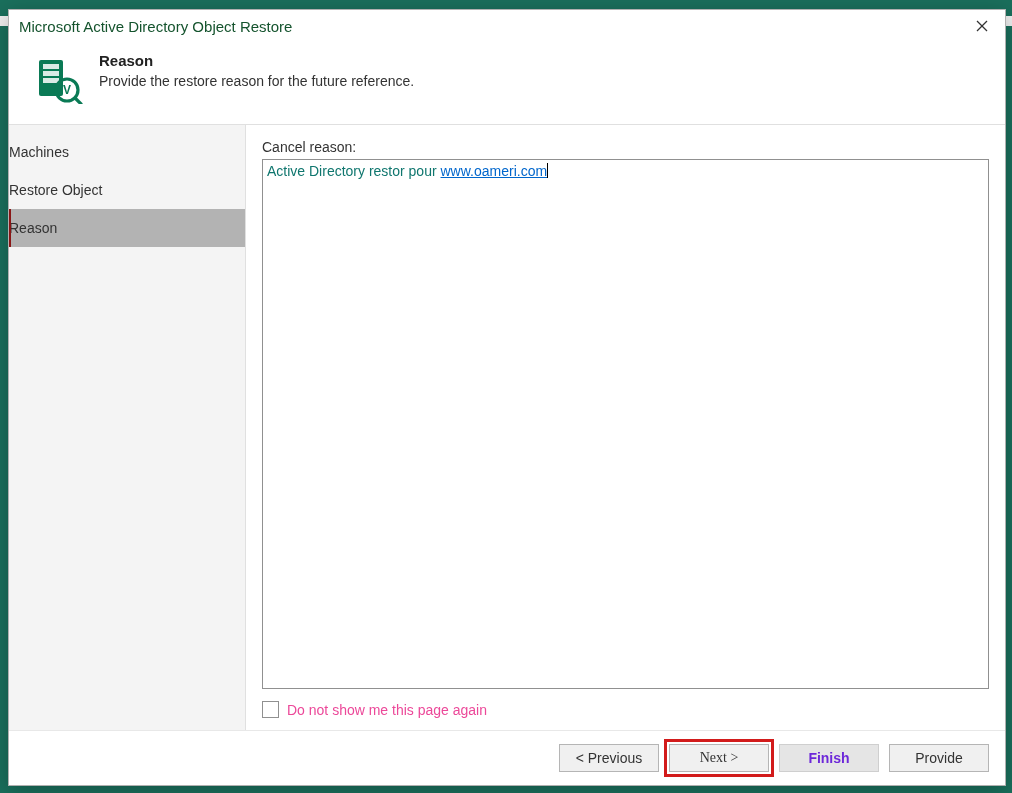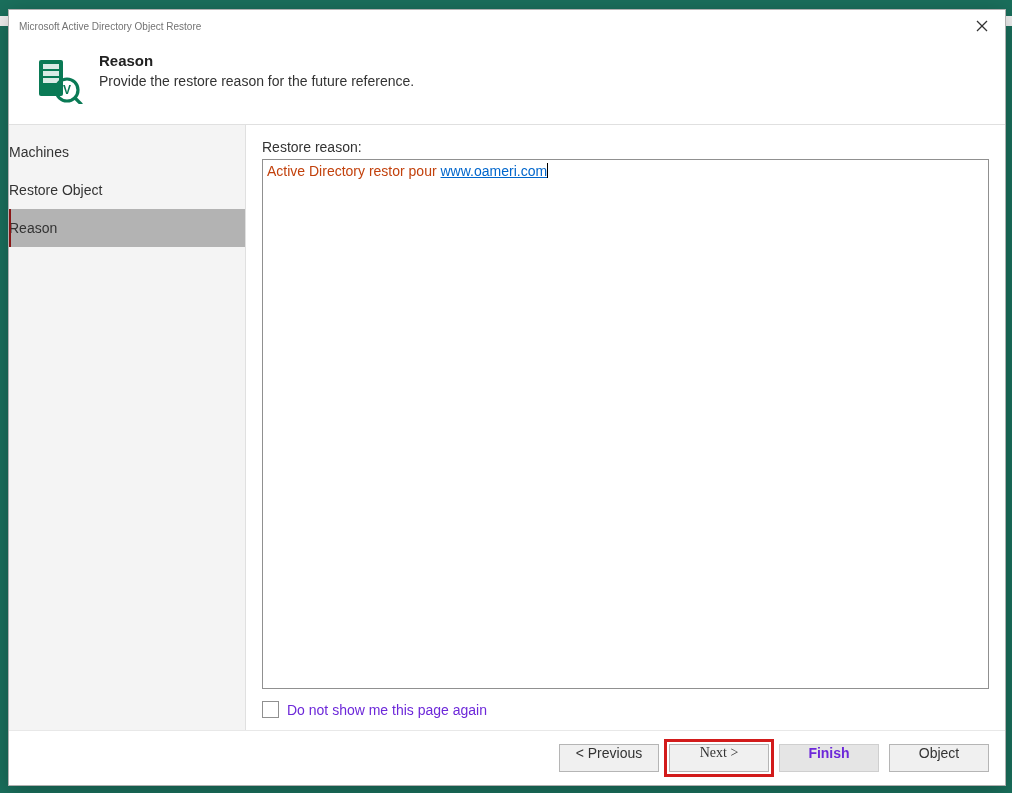--- a/index.html
+++ b/index.html
@@ -43,8 +43,8 @@
     display: flex;
     align-items: center;
     padding: 0 0 0 10px;
-    font-size: 10px;
-    color: #737373;
+    font-size: 15px;
+    color: #14532d;
     background: #ffffff;
   }
   .titlebar .title-text {

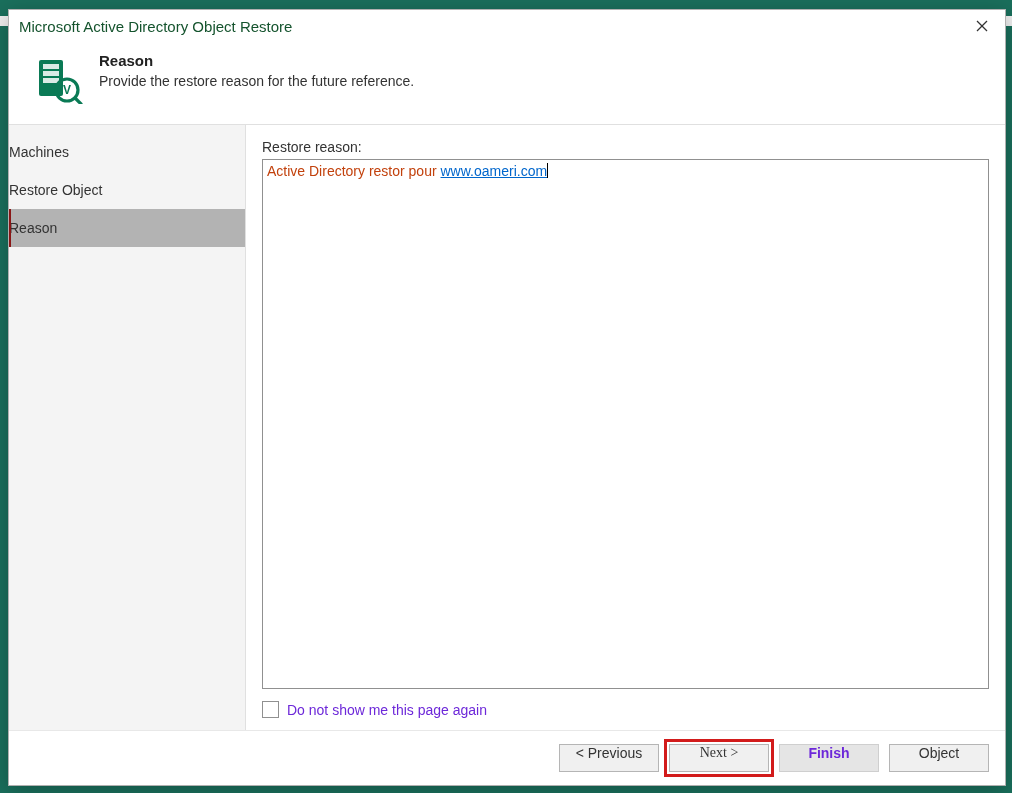--- a/index.html
+++ b/index.html
@@ -261,7 +261,7 @@
     </div>
 
     <div class="main">
-      <div class="field-label">Restore reason:</div>
+      <div class="field-label">Cancel reason:</div>
       <div class="reason-box"><span class="plain">Active Directory restor pour </span><span class="link">www.oameri.com</span><span class="reason-caret"></span></div>
       <div class="check-row">
         <span class="chk"></span>

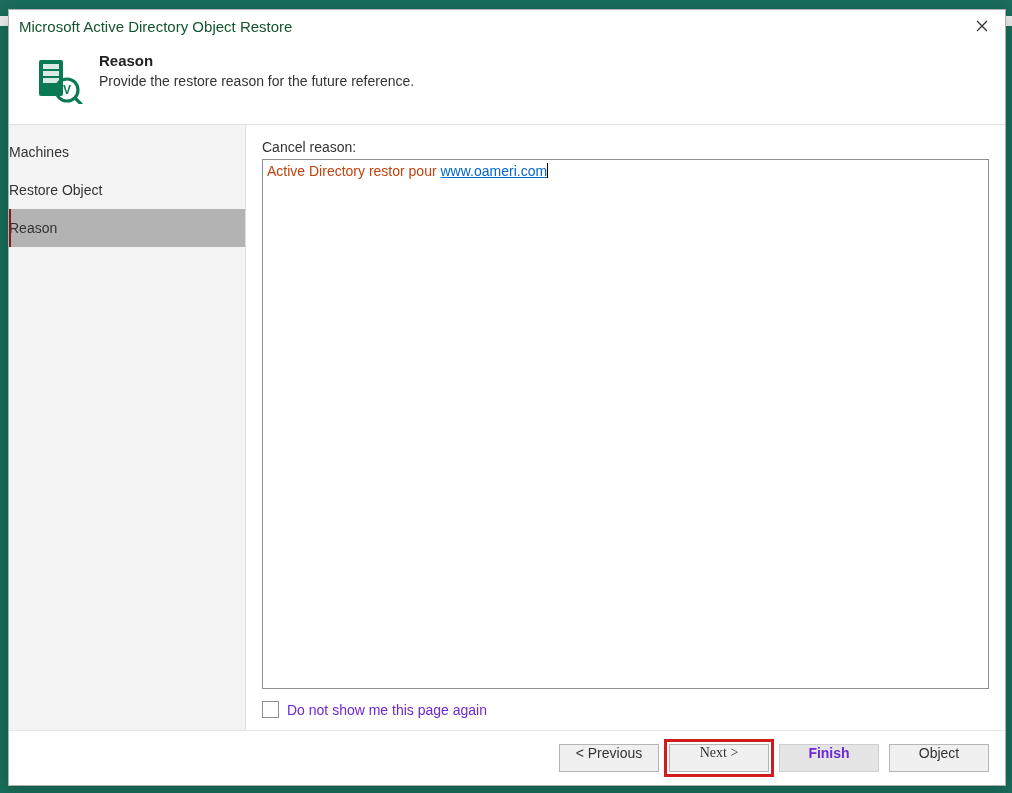--- a/index.html
+++ b/index.html
@@ -143,7 +143,7 @@
     color: #333;
     position: relative;
   }
-  .reason-box .plain { color: #c2410c; }
+  .reason-box .plain { color: #0f766e; }
   .reason-box .link {
     color: #0066cc;
     text-decoration: underline;

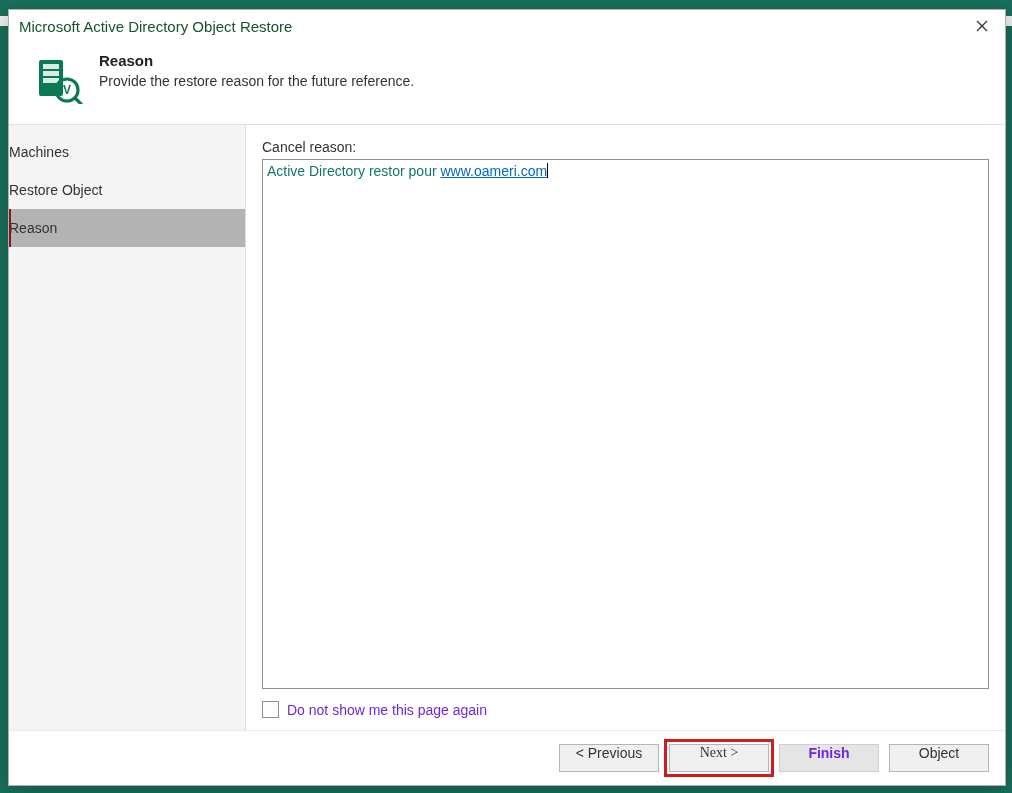--- a/index.html
+++ b/index.html
@@ -164,7 +164,7 @@
     margin-top: 12px;
     margin-bottom: 2px;
     font-size: 14px;
-    color: #6d28d9;
+    color: #ec4899;
     text-align: right;
   }
   .check-row .chk {

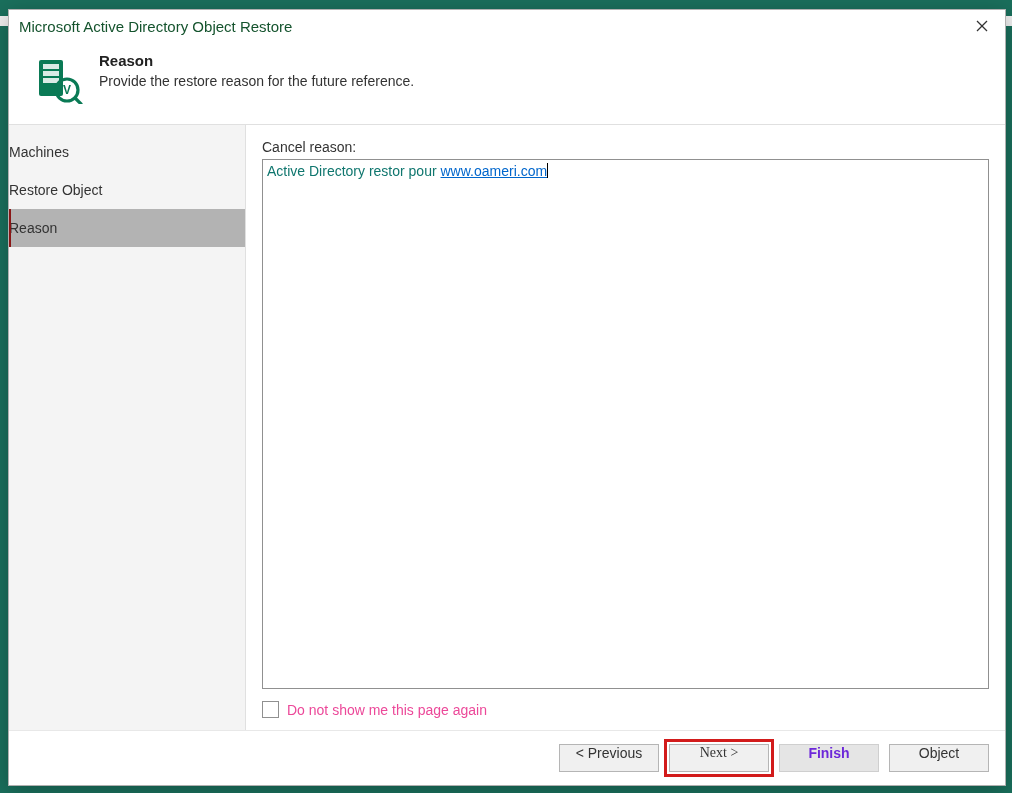--- a/index.html
+++ b/index.html
@@ -193,6 +193,7 @@
     font-size: 14px;
     color: #333;
     display: flex;
+    align-items: center;
     justify-content: center;
     cursor: pointer;
     box-sizing: border-box;

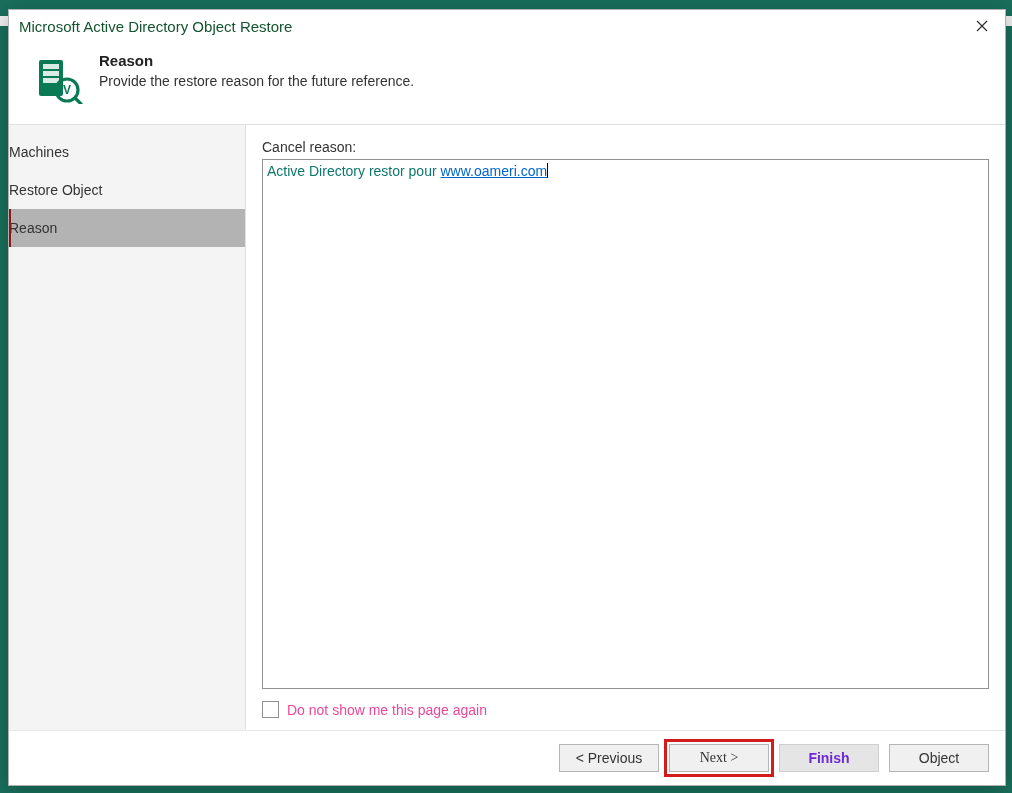--- a/index.html
+++ b/index.html
@@ -282,7 +282,7 @@
       <span>Finish</span>
     </div>
     <div class="btn">
-      <span>Object</span>
+      <span>Provide</span>
     </div>
   </div>
 

